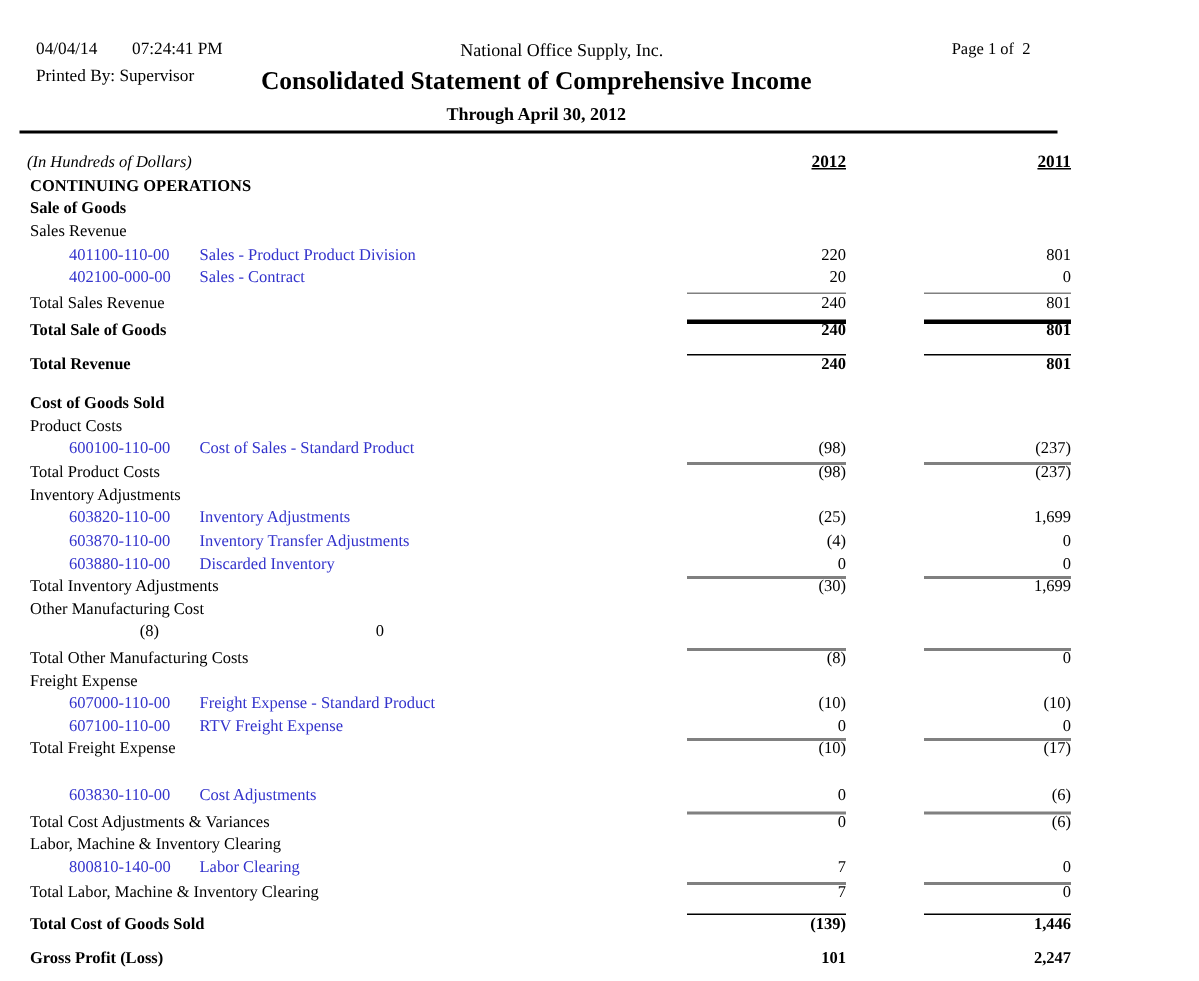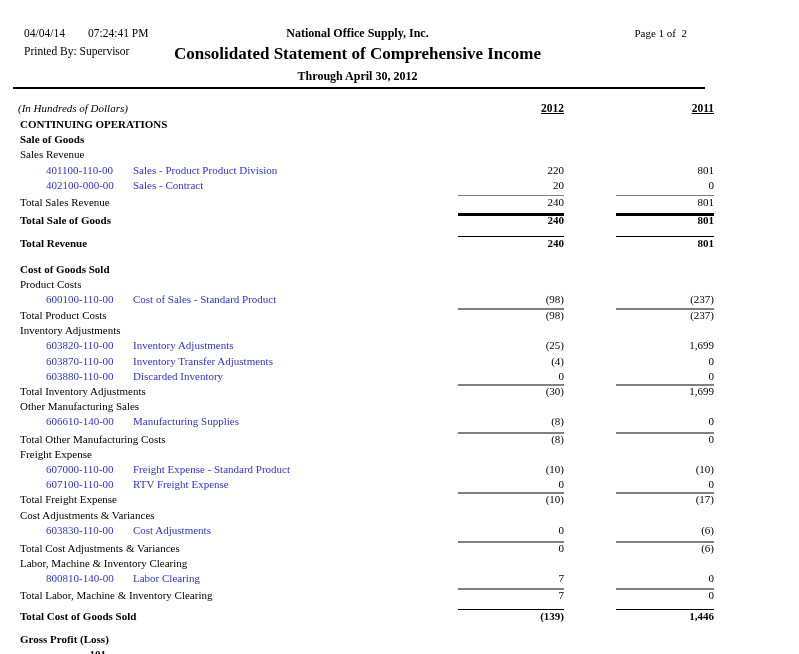--- a/index.html
+++ b/index.html
@@ -11,7 +11,7 @@
   .h-date   { position:absolute; top:27px; left:24px;  font-size:11.5px; white-space:pre; }
   .h-time   { position:absolute; top:27px; left:88px;  font-size:11.5px; white-space:pre; }
   .h-printed{ position:absolute; top:45px; left:24px;  font-size:11.5px; }
-  .h-company{ position:absolute; top:26px; left:0; width:100%; text-align:center; font-weight:bold; font-size:12px; }
+  .h-company{ position:absolute; top:26px; left:17px; width:100%; text-align:center; font-weight:normal; font-size:12px; }
   .h-page   { position:absolute; top:27px; right:28px; font-size:11px; white-space:pre; }
   .h-title  { position:absolute; top:44px; left:0; width:100%; text-align:center; font-weight:bold; font-size:17px; }
   .h-sub    { position:absolute; top:69px; left:0; width:100%; text-align:center; font-weight:bold; font-size:12px; }

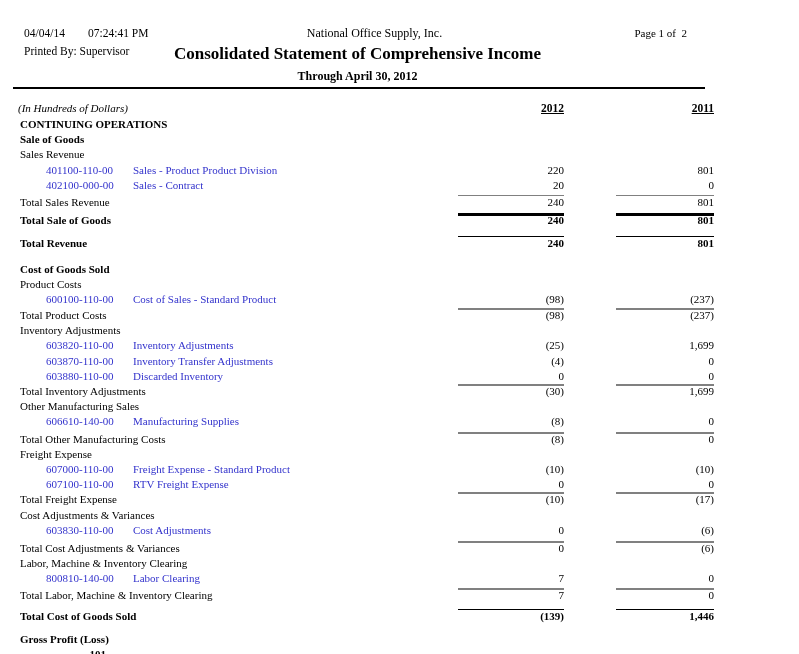--- a/index.html
+++ b/index.html
@@ -172,7 +172,7 @@
           <div class="v v2 line-gray">1,699</div>
         </div>
         <div class="row group">
-          <div class="label">Other Manufacturing Sales</div>
+          <div class="label">Other Manufacturing Cost</div>
           <div class="v v1"></div>
           <div class="v v2"></div>
         </div>

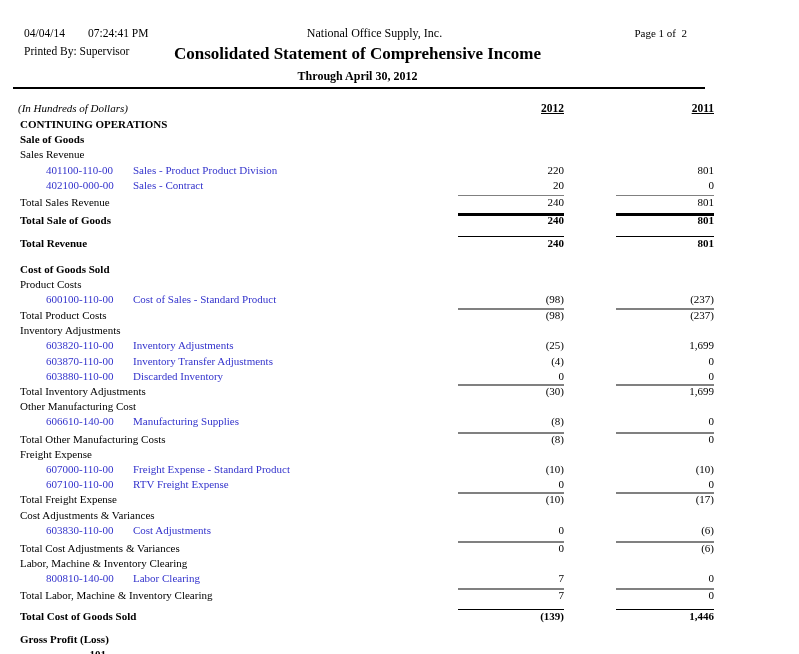--- a/index.html
+++ b/index.html
@@ -177,10 +177,6 @@
           <div class="v v2"></div>
         </div>
         <div class="row account">
-          <div class="label">
-            <span class="acct-num">606610-140-00</span>
-            <span class="acct-desc">Manufacturing Supplies</span>
-          </div>
           <div class="v v1">(8)</div>
           <div class="v v2">0</div>
         </div>

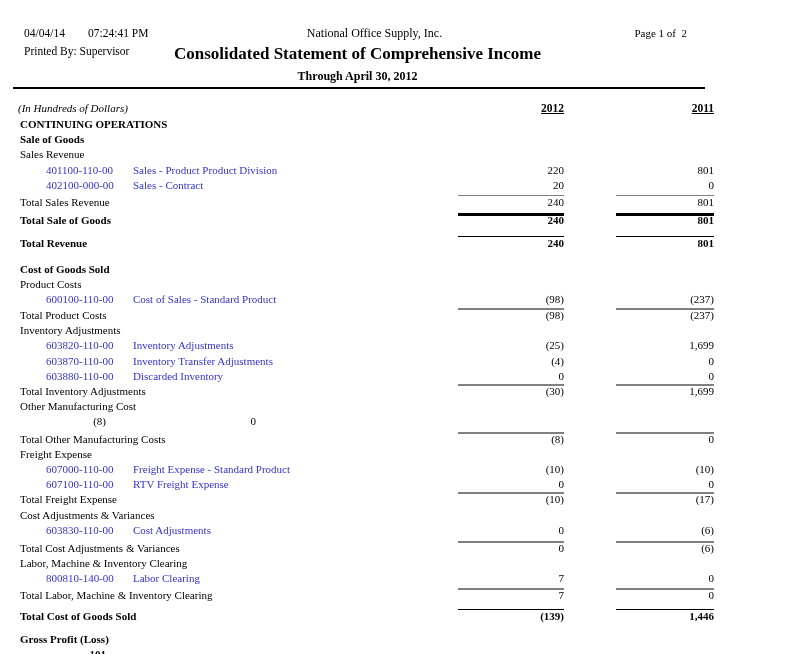--- a/index.html
+++ b/index.html
@@ -212,7 +212,6 @@
           <div class="v v2 line-gray">(17)</div>
         </div>
         <div class="row group">
-          <div class="label">Cost Adjustments &amp; Variances</div>
           <div class="v v1"></div>
           <div class="v v2"></div>
         </div>

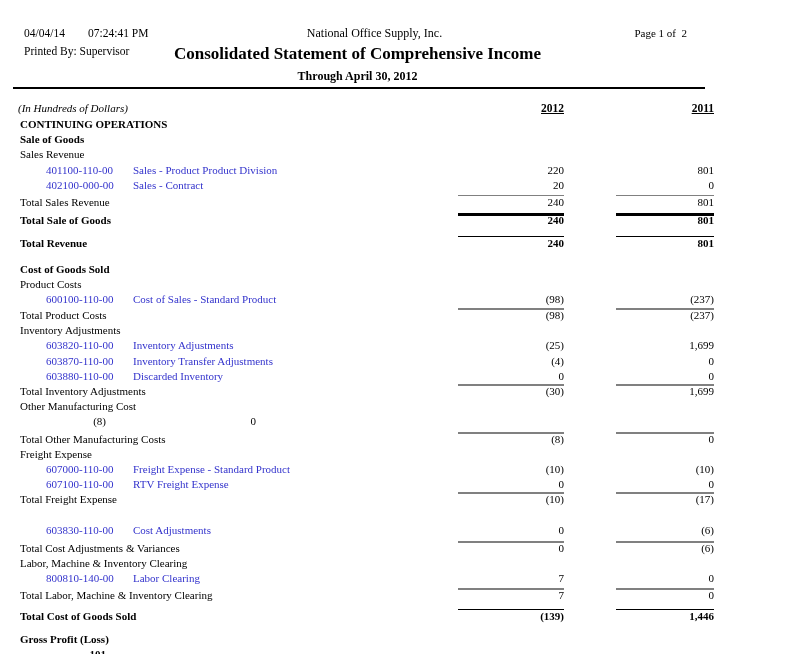--- a/index.html
+++ b/index.html
@@ -251,7 +251,7 @@
           <div class="v v1 line-black">(139)</div>
           <div class="v v2 line-black">1,446</div>
         </div>
-        <div class="row bold_plain" style="margin-top: 8px; flex-direction: column;">
+        <div class="row bold_plain" style="margin-top: 8px;">
           <div class="label">Gross Profit (Loss)</div>
           <div class="v v1">101</div>
           <div class="v v2">2,247</div>

